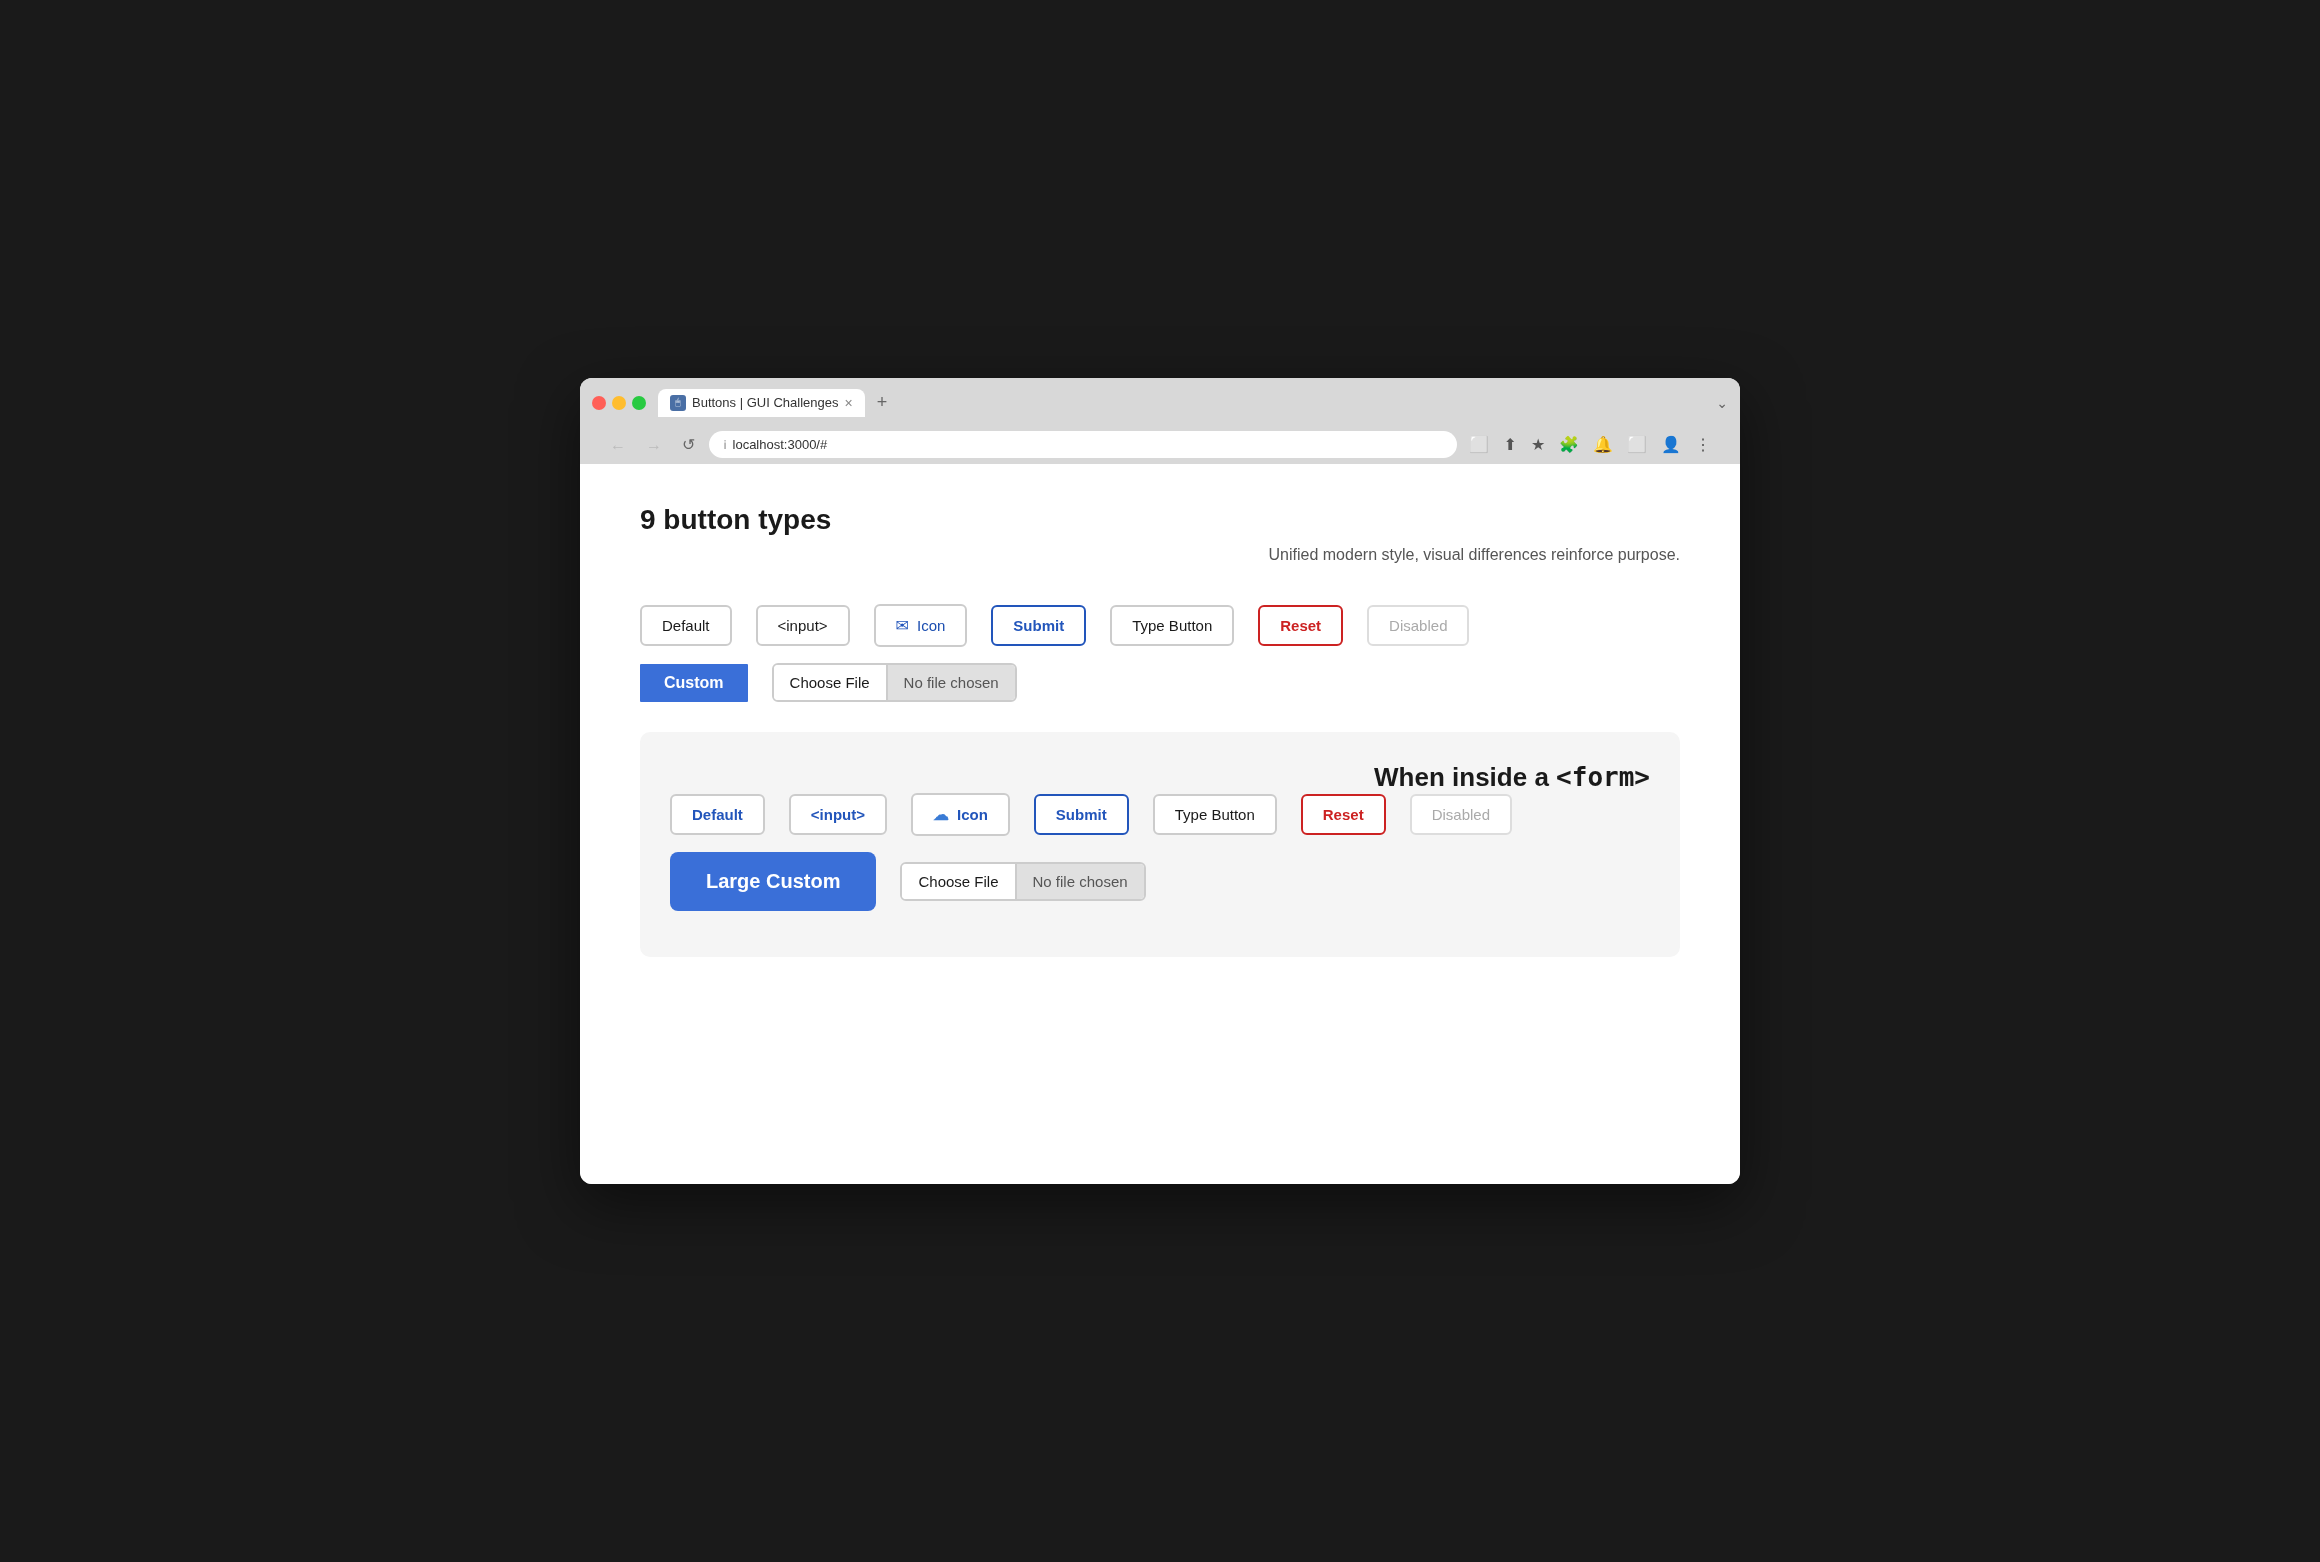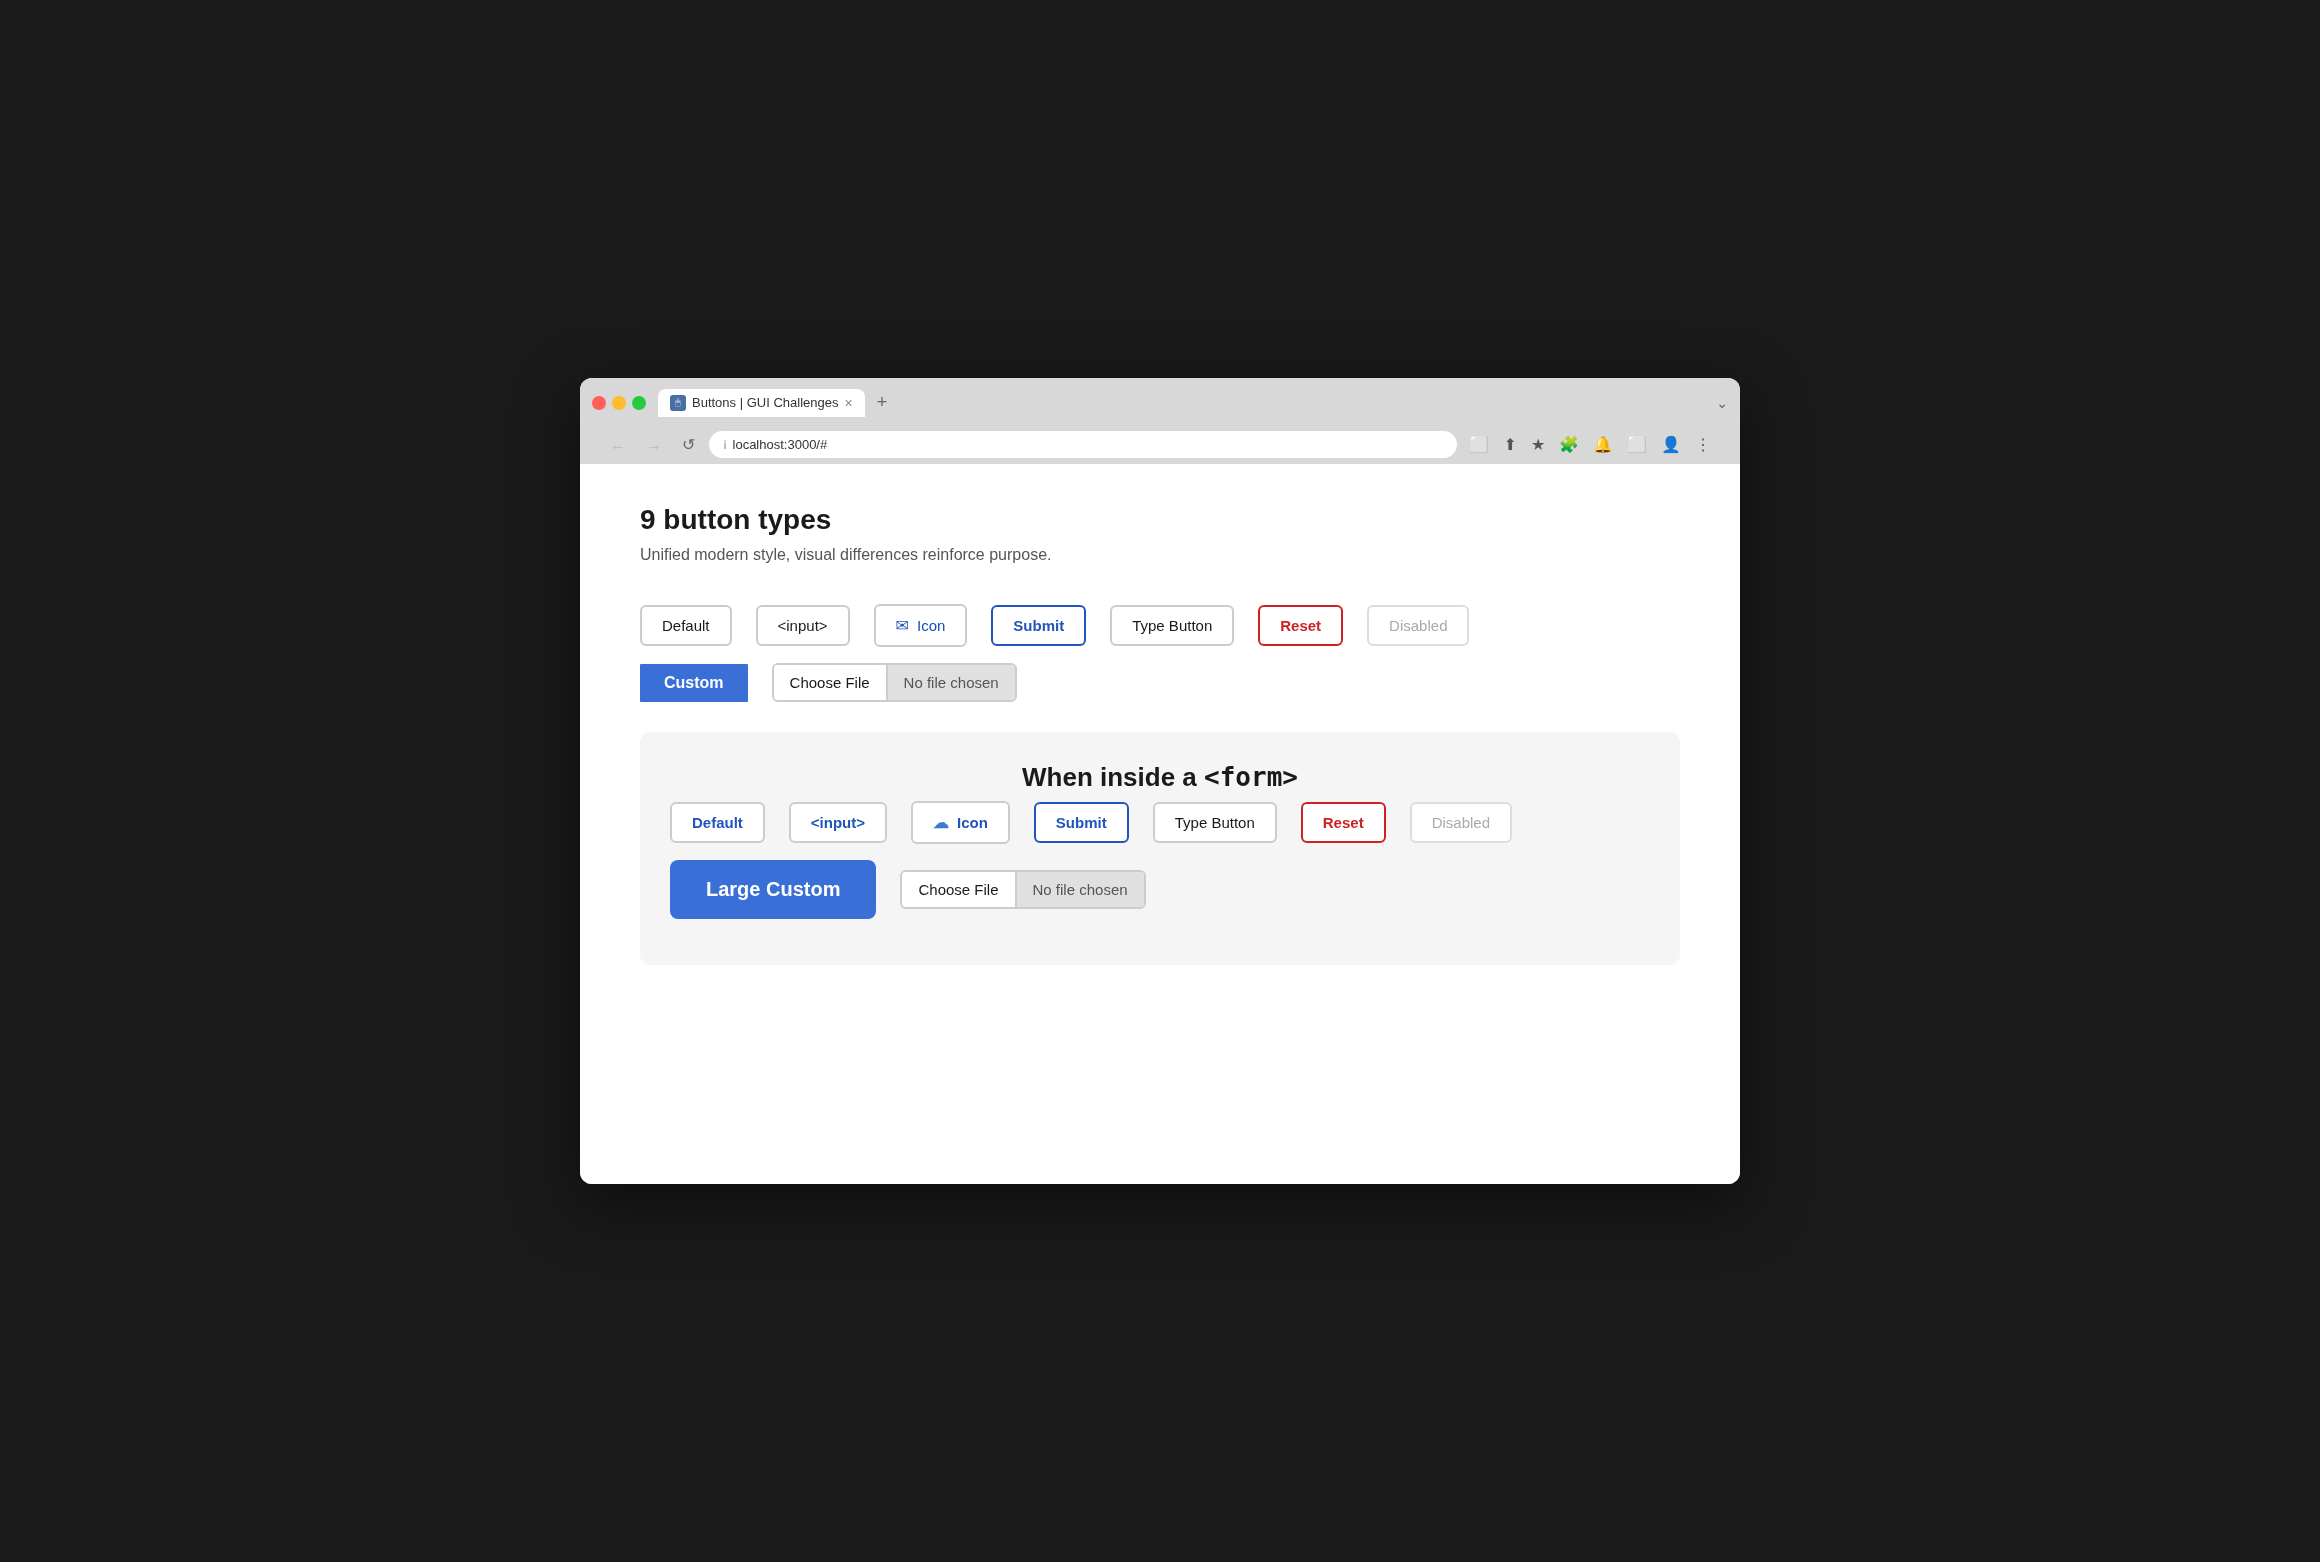--- a/index.html
+++ b/index.html
@@ -170,7 +170,7 @@
     }
 
     .page-subtitle {
-      text-align: left;
+      text-align: right;
       font-size: 16px;
       color: #555;
       margin-bottom: 40px;

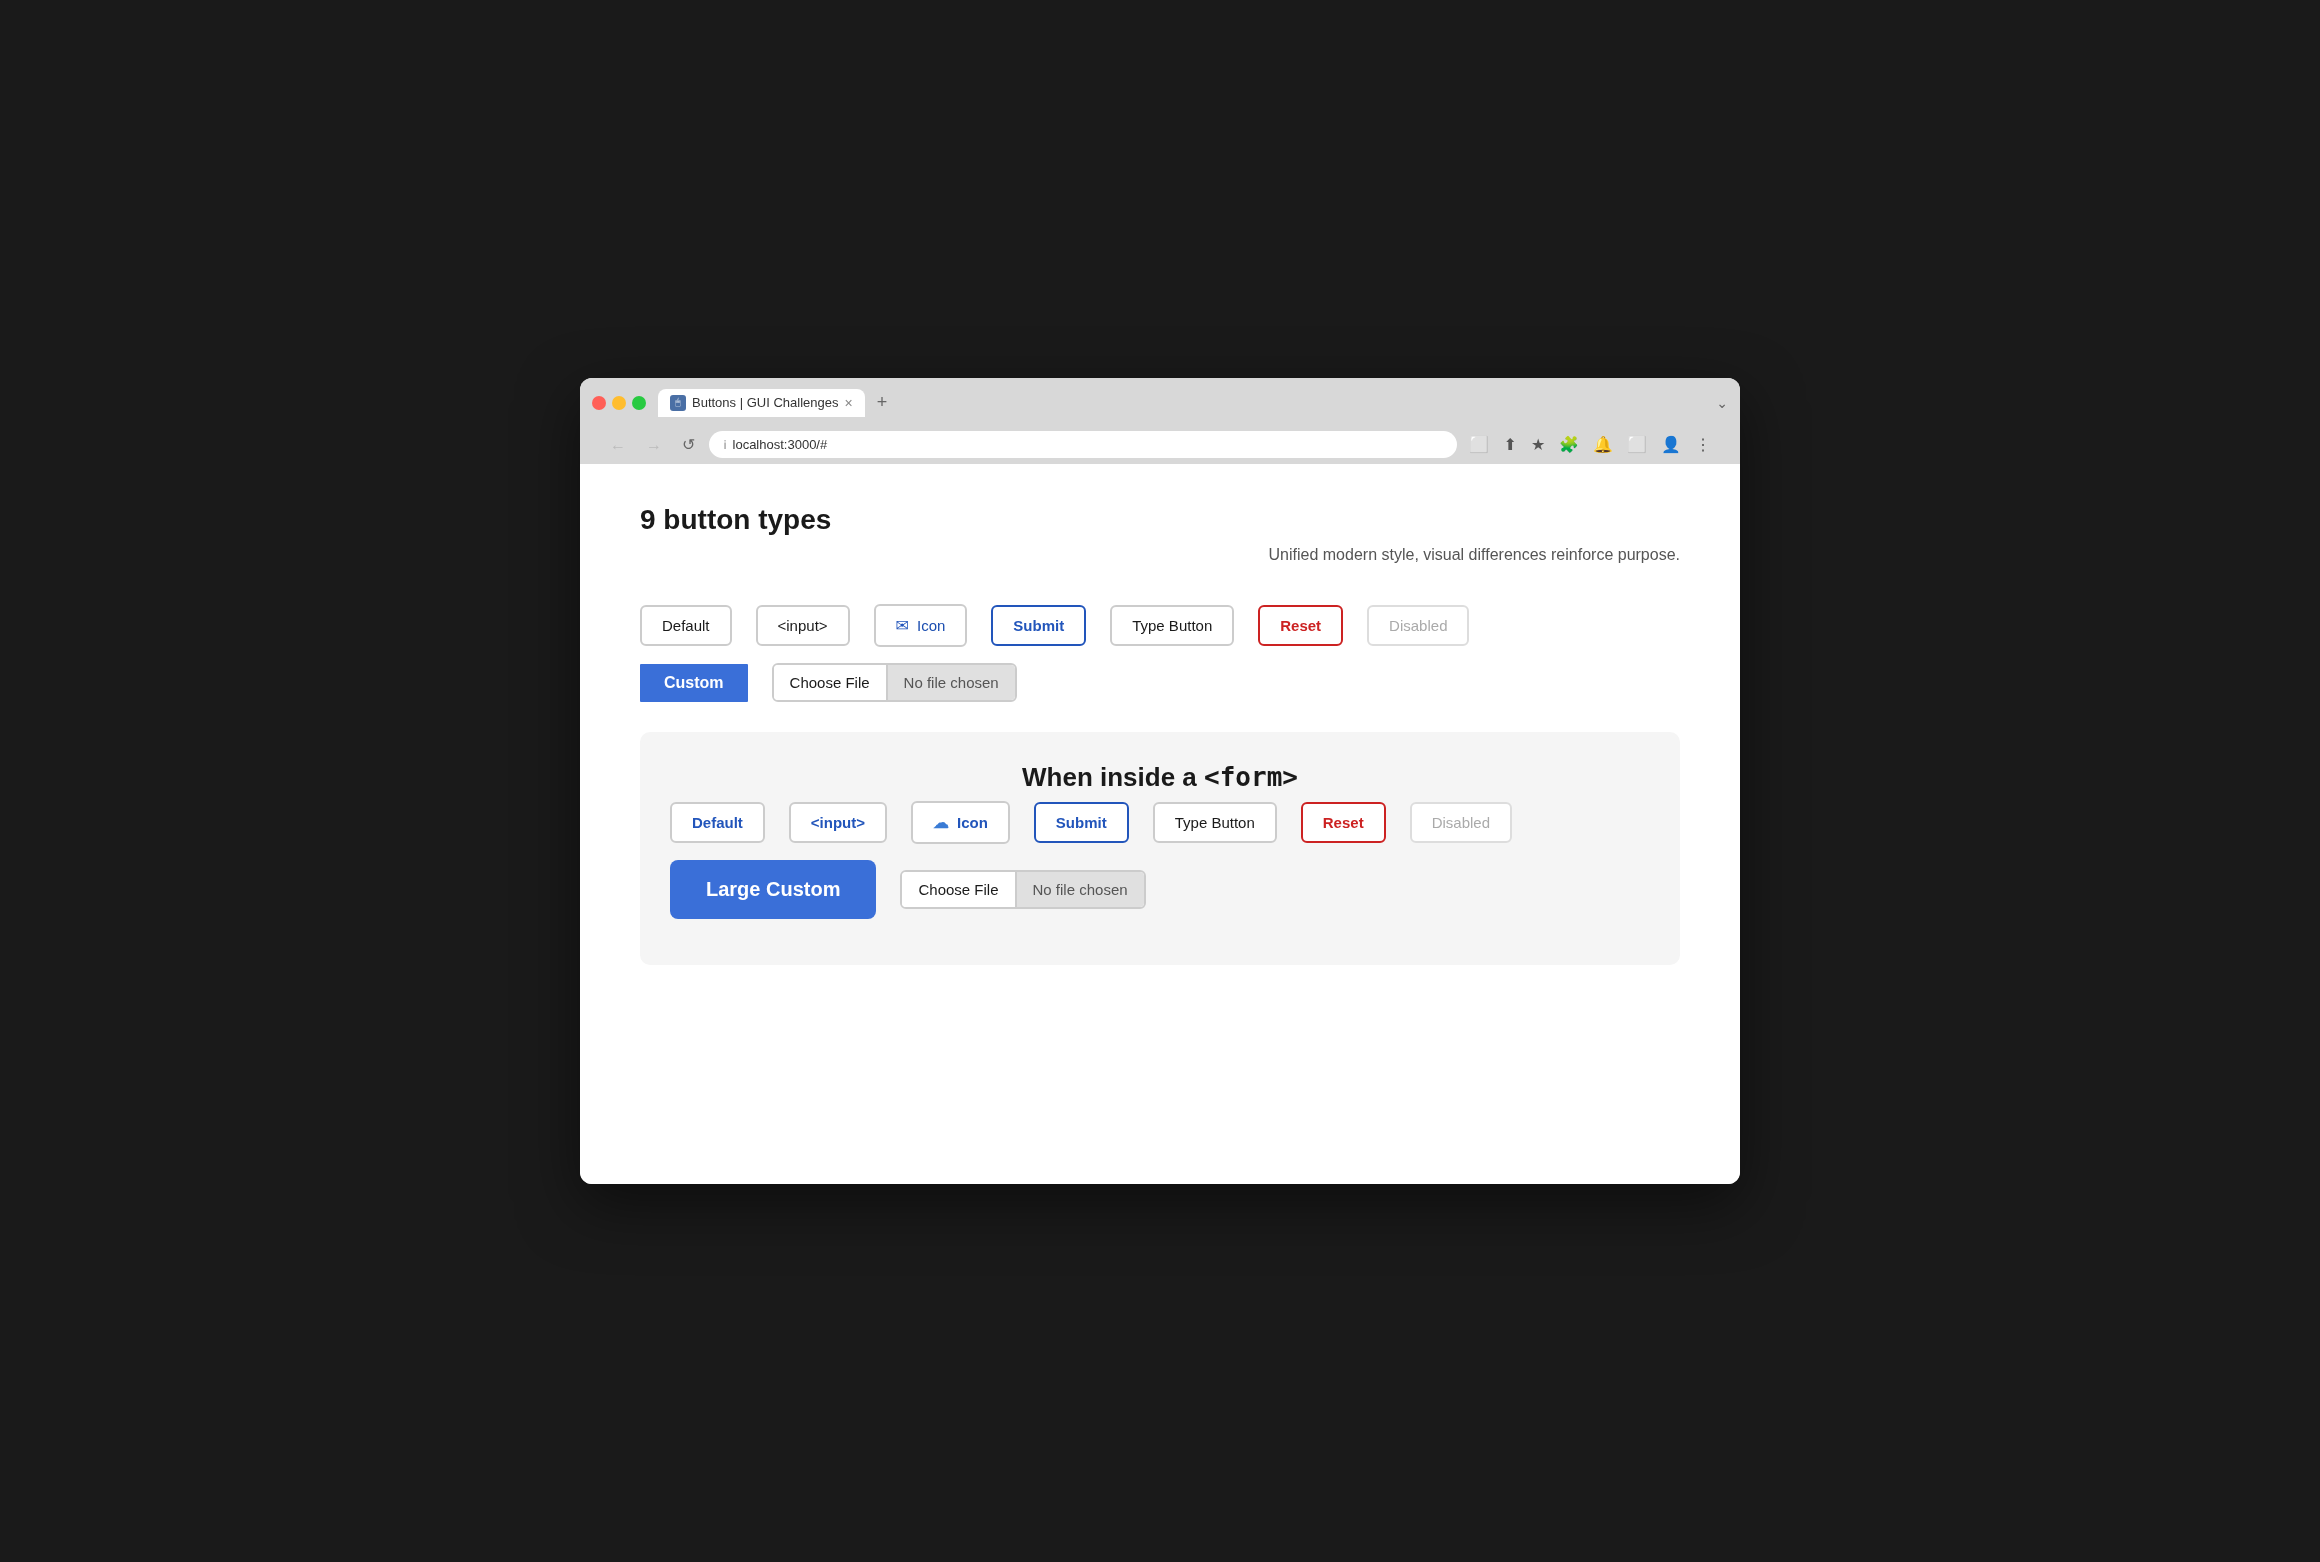--- a/index.html
+++ b/index.html
@@ -314,11 +314,10 @@
     }
 
     .section-title {
-      text-align: center;
+      text-align: right;
       font-size: 26px;
       font-weight: 700;
       color: #1a1a1a;
-      margin-bottom: 8px;
     }
 
     .section-title code {

